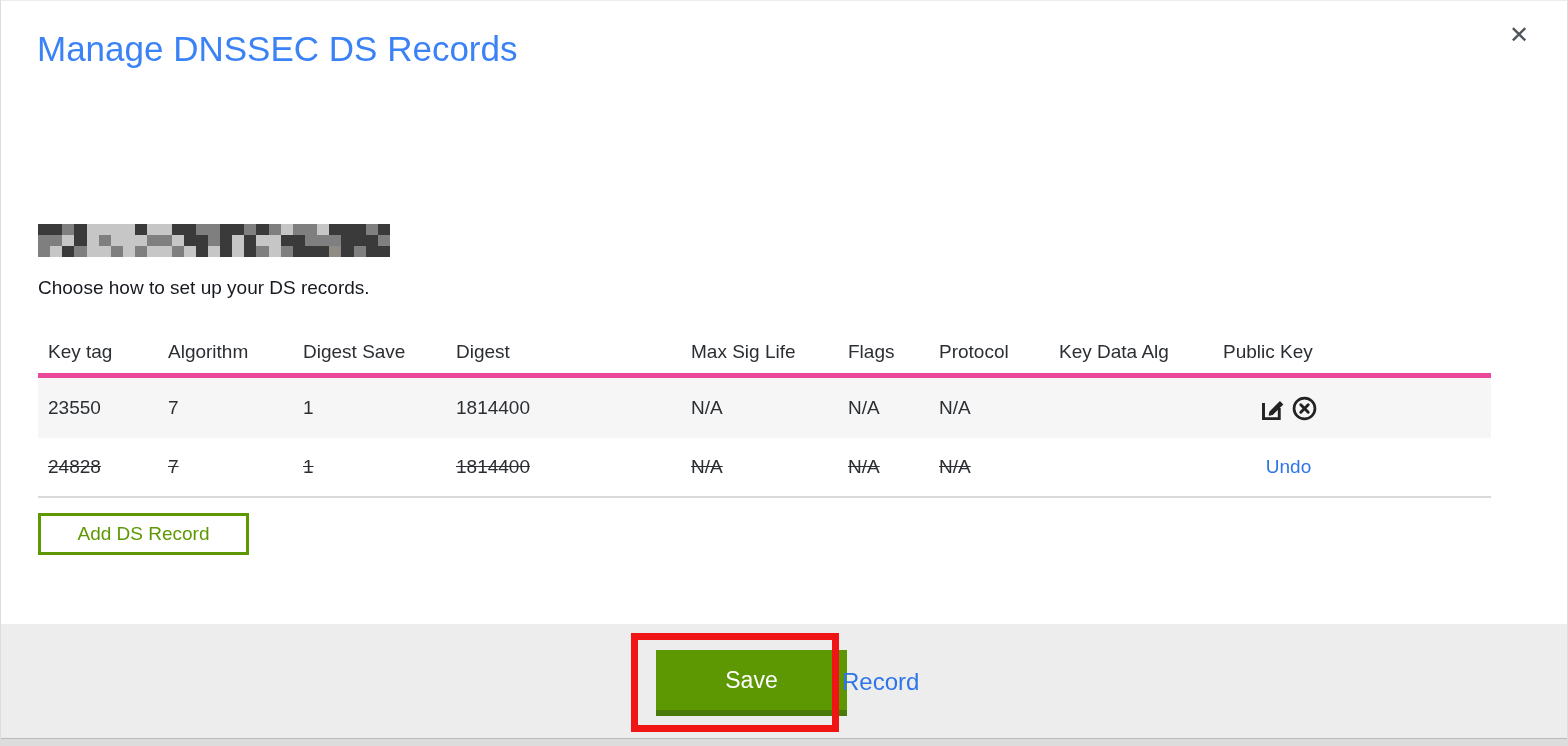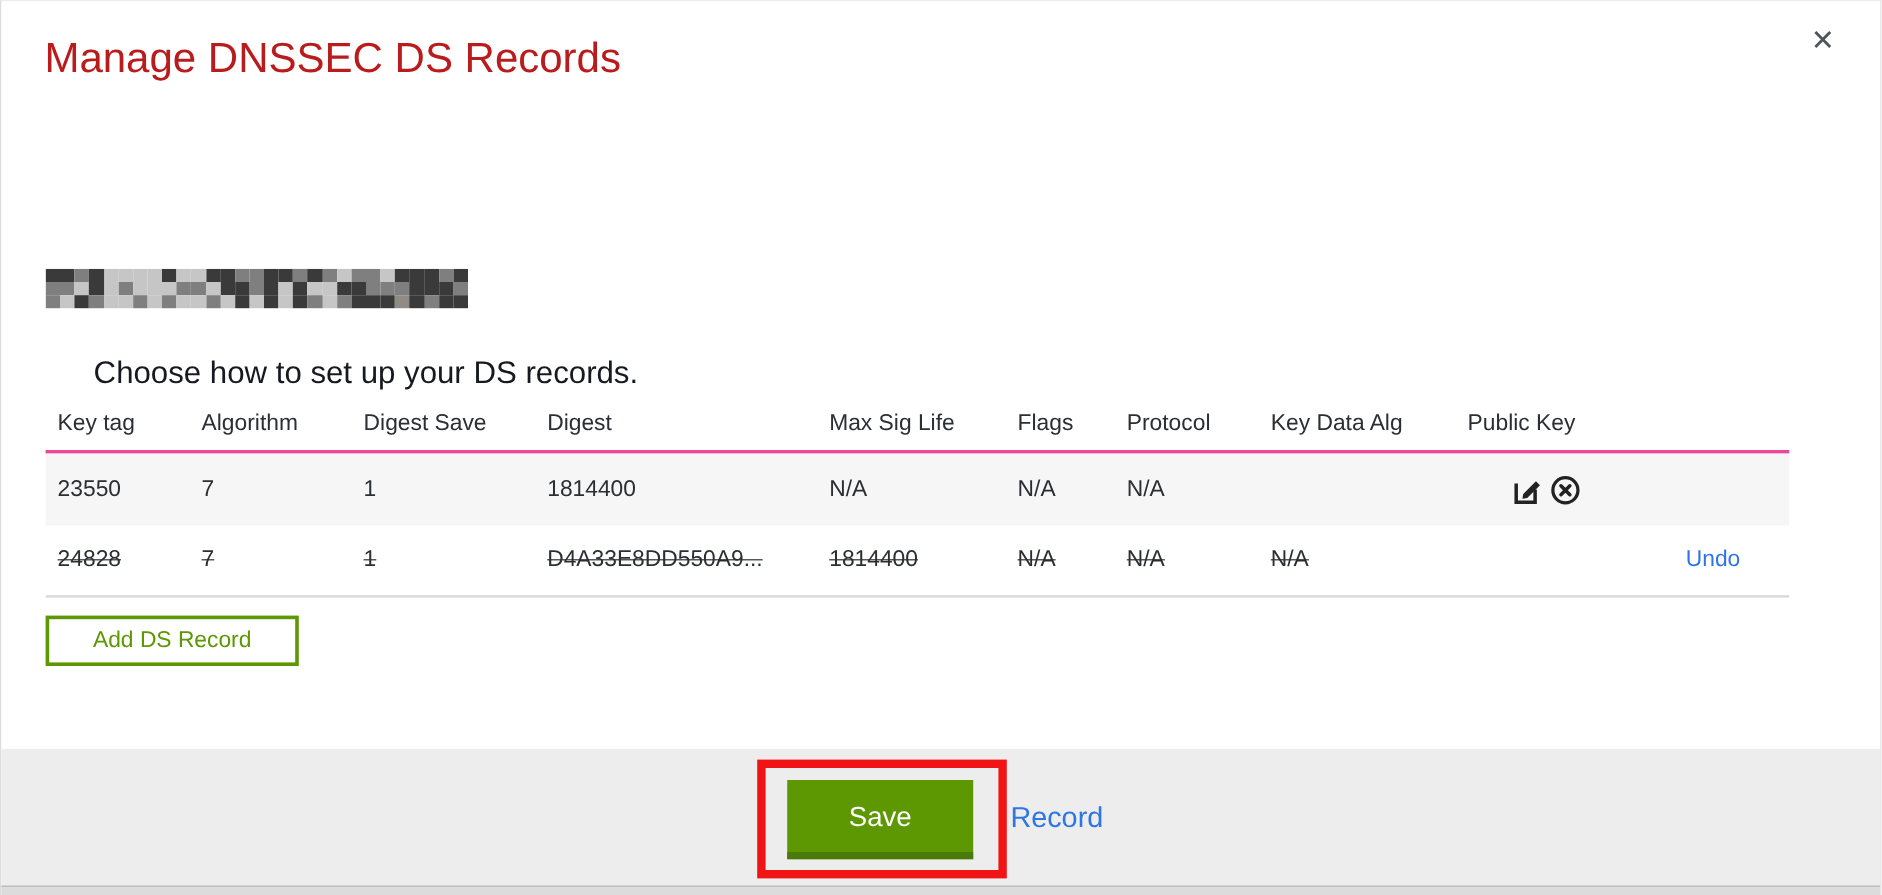--- a/index.html
+++ b/index.html
@@ -14,7 +14,7 @@
 
   .modal-title {
     position:absolute; left:36px; top:28px;
-    font-size:35px; font-weight:300; color:#b91c1c; letter-spacing:0;
+    font-size:35px; font-weight:300; color:#3b82f6; letter-spacing:0;
   }
 
   .close-btn {

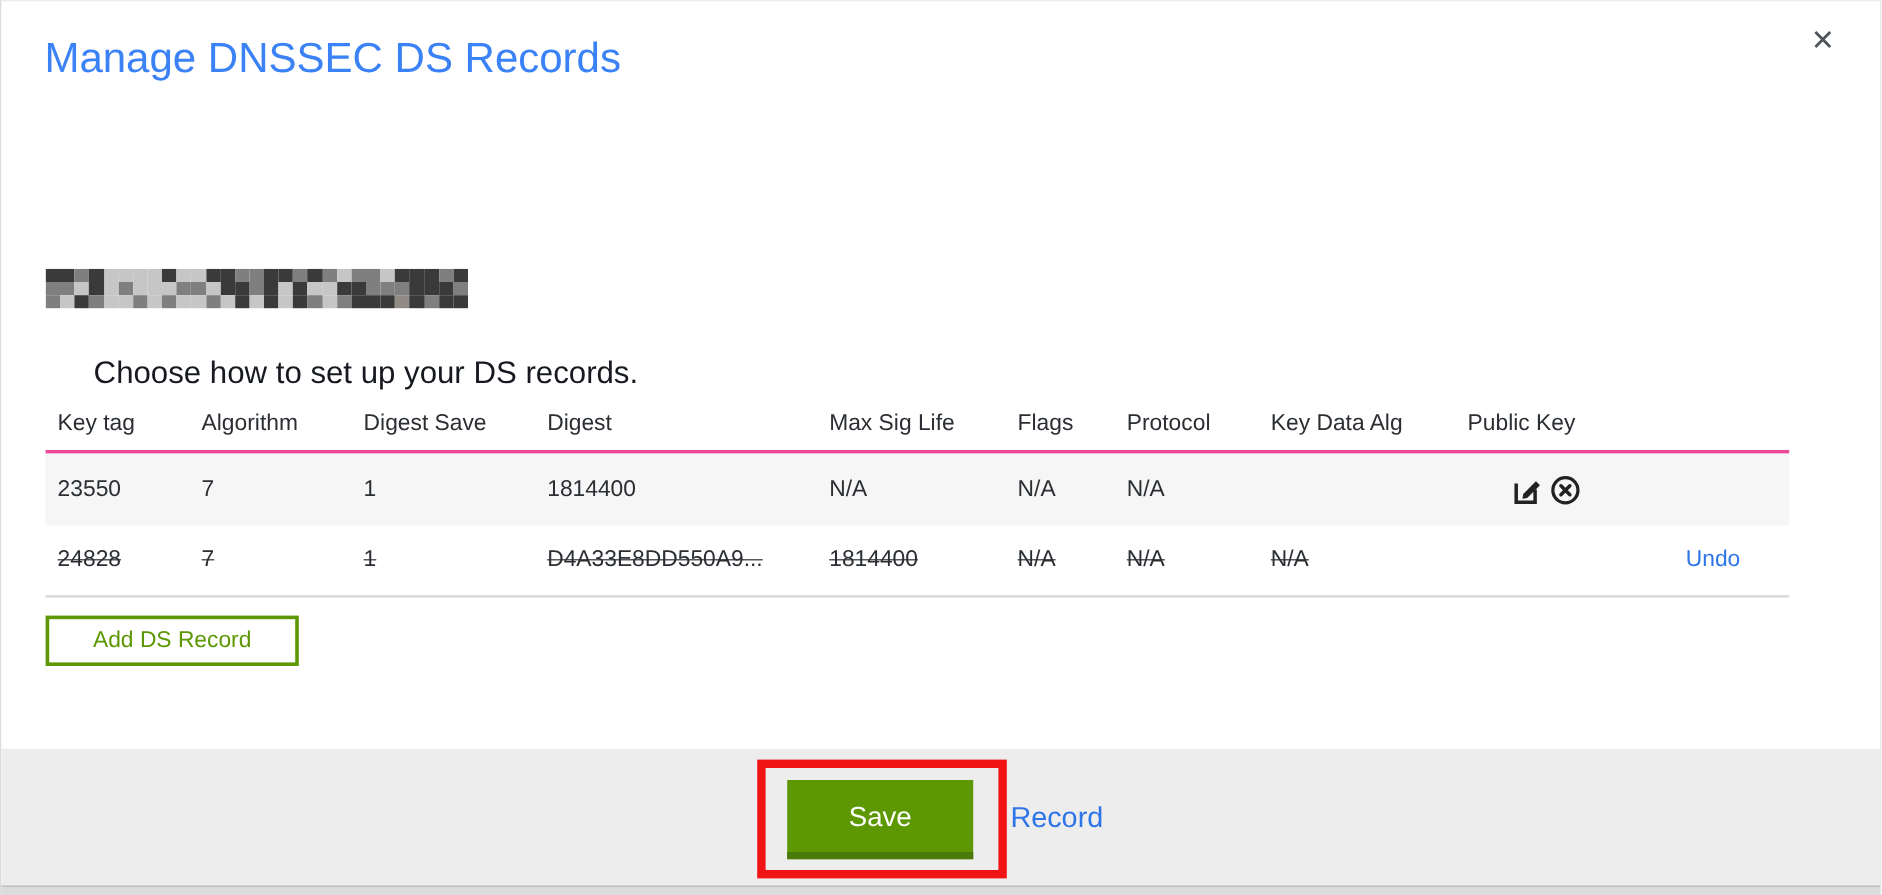--- a/index.html
+++ b/index.html
@@ -30,8 +30,8 @@
   .redacted-domain i { display:block; }
 
   .instruction {
-    position:absolute; left:37px; top:294px;
-    font-size:26px; color:#16191f;margin-left:40px;
+    position:absolute; left:37px; top:276px;
+    font-size:19px; color:#16191f;
   }
 
   .ds-table { position:absolute; left:37px; top:330px; width:1453px; }

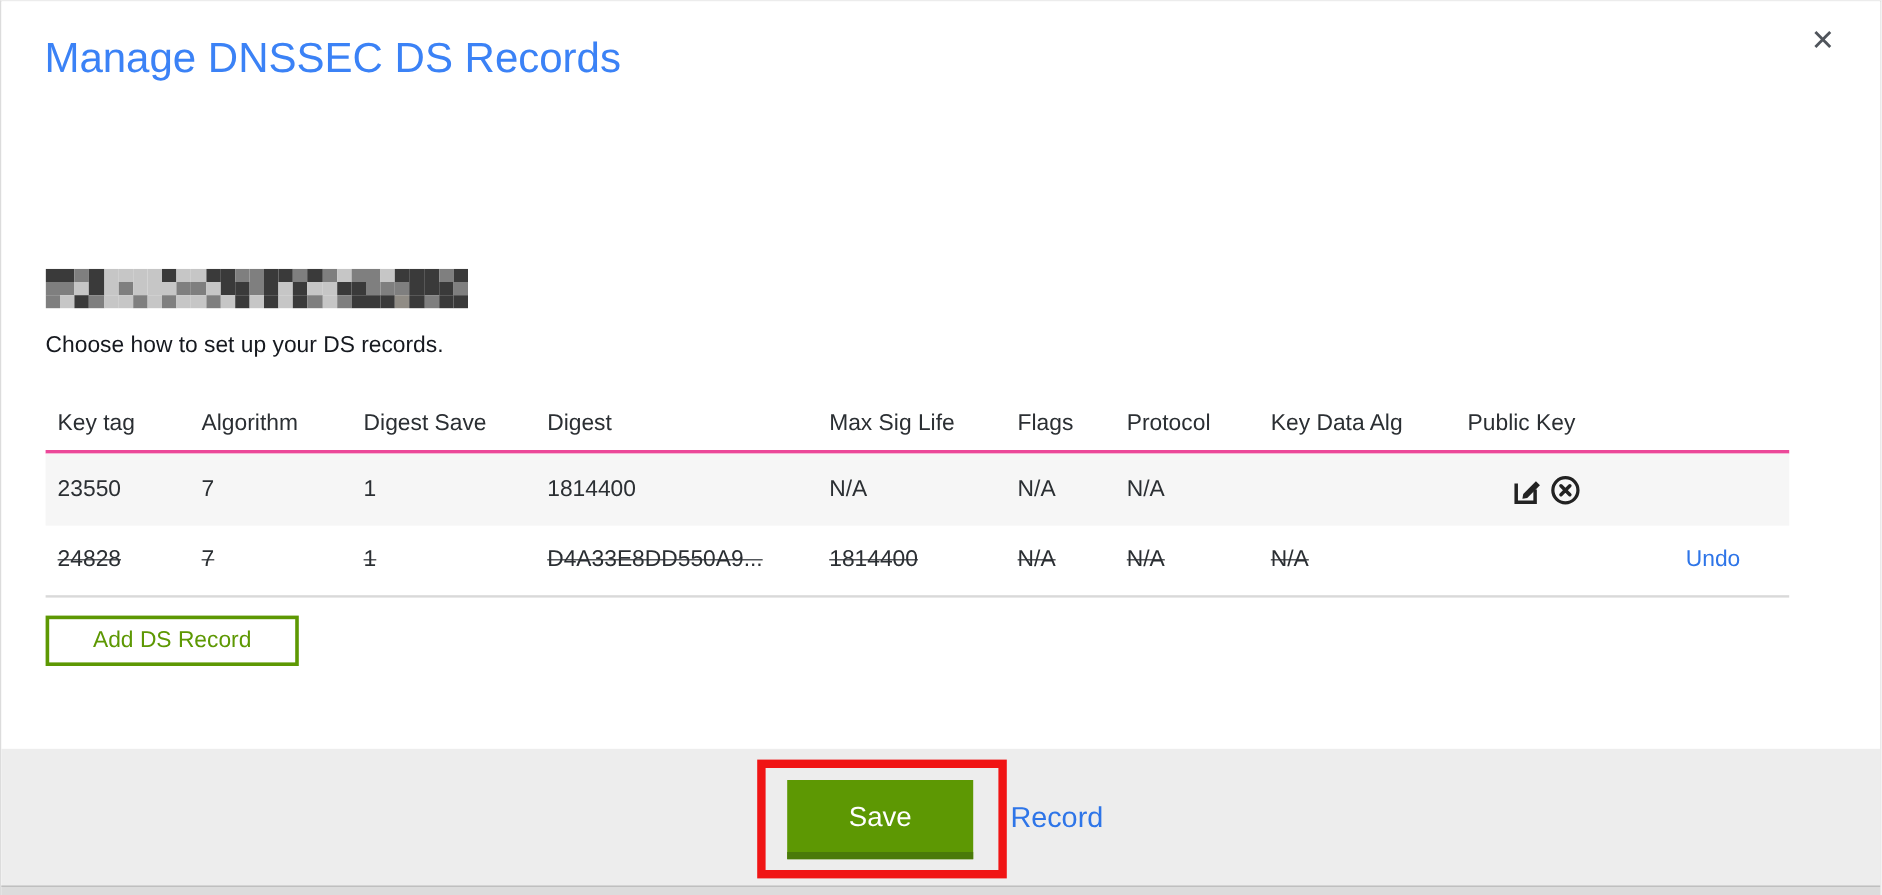--- a/index.html
+++ b/index.html
@@ -40,7 +40,7 @@
     grid-template-columns:120px 135px 153px 235px 157px 91px 120px 164px 155px 123px;
     align-items:center;
   }
-  .thead { height:47px; border-bottom:3px solid #ec4899; }
+  .thead { height:47px; border-bottom:5px solid #ec4899; }
   .thead .cell { font-size:19px; color:#2b2f33; }
   .cell { padding-left:10px; font-size:19px; color:#2b2f33; white-space:nowrap; overflow:hidden; }
   .trow { height:60px; }

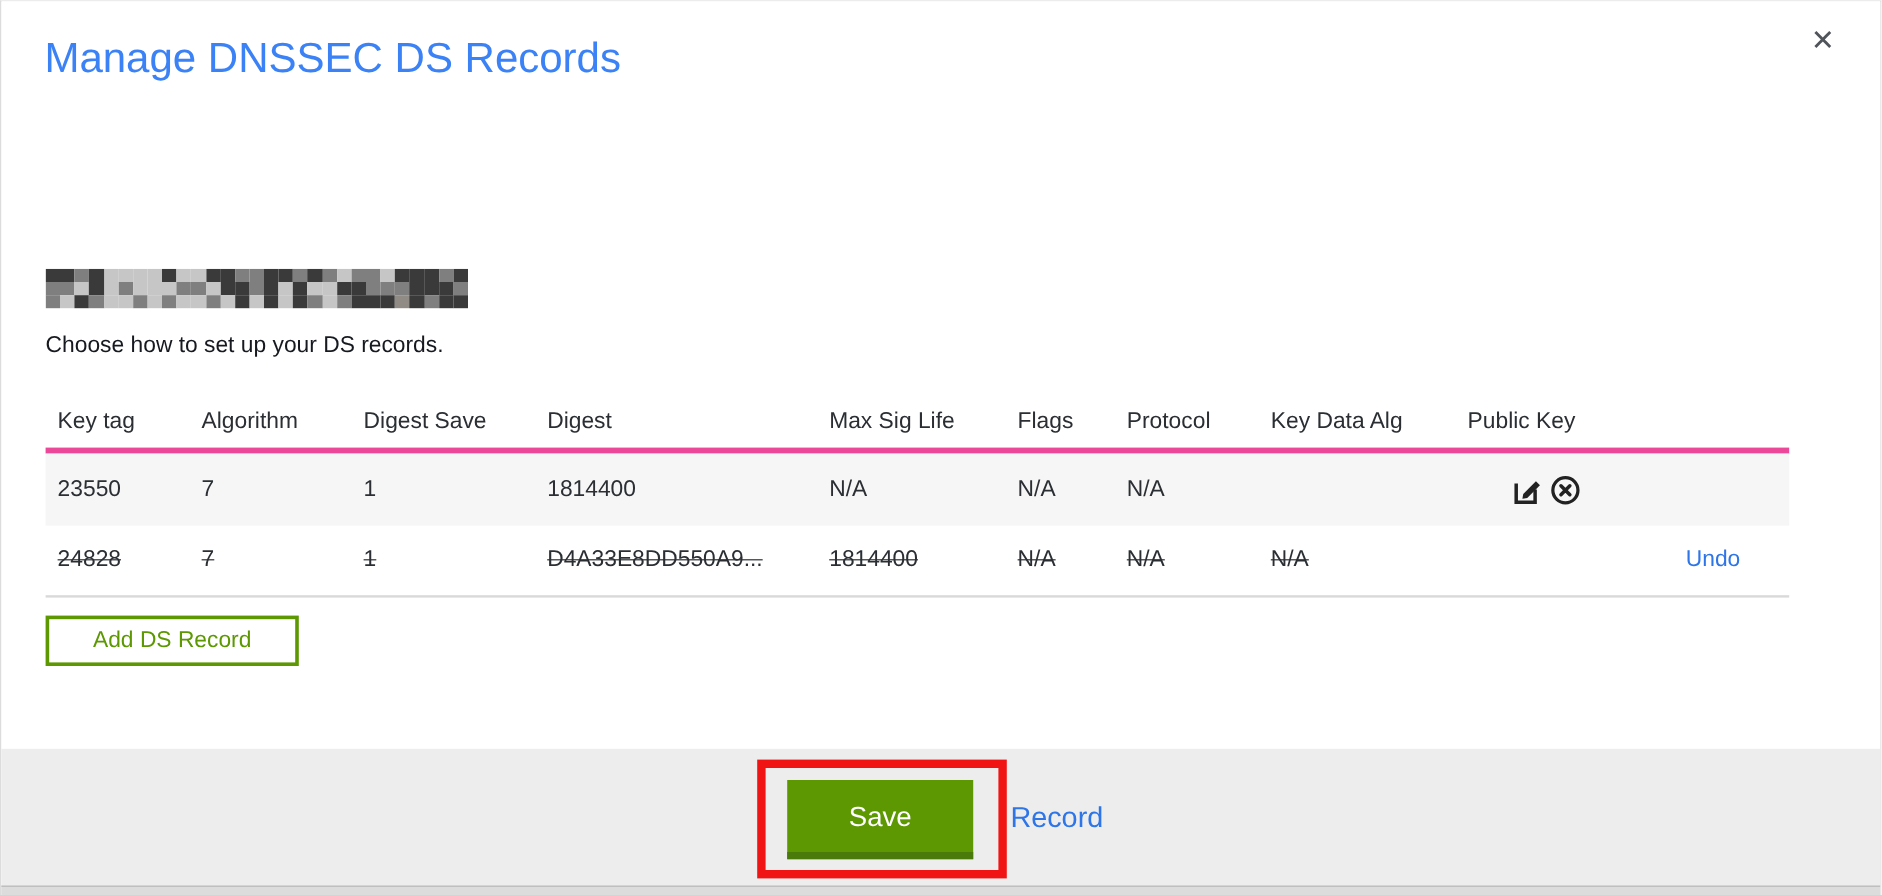--- a/index.html
+++ b/index.html
@@ -232,7 +232,6 @@
       <div class="cell">24828</div>
       <div class="cell">7</div>
       <div class="cell">1</div>
-      <div class="cell">D4A33E8DD550A9...</div>
       <div class="cell">1814400</div>
       <div class="cell">N/A</div>
       <div class="cell">N/A</div>

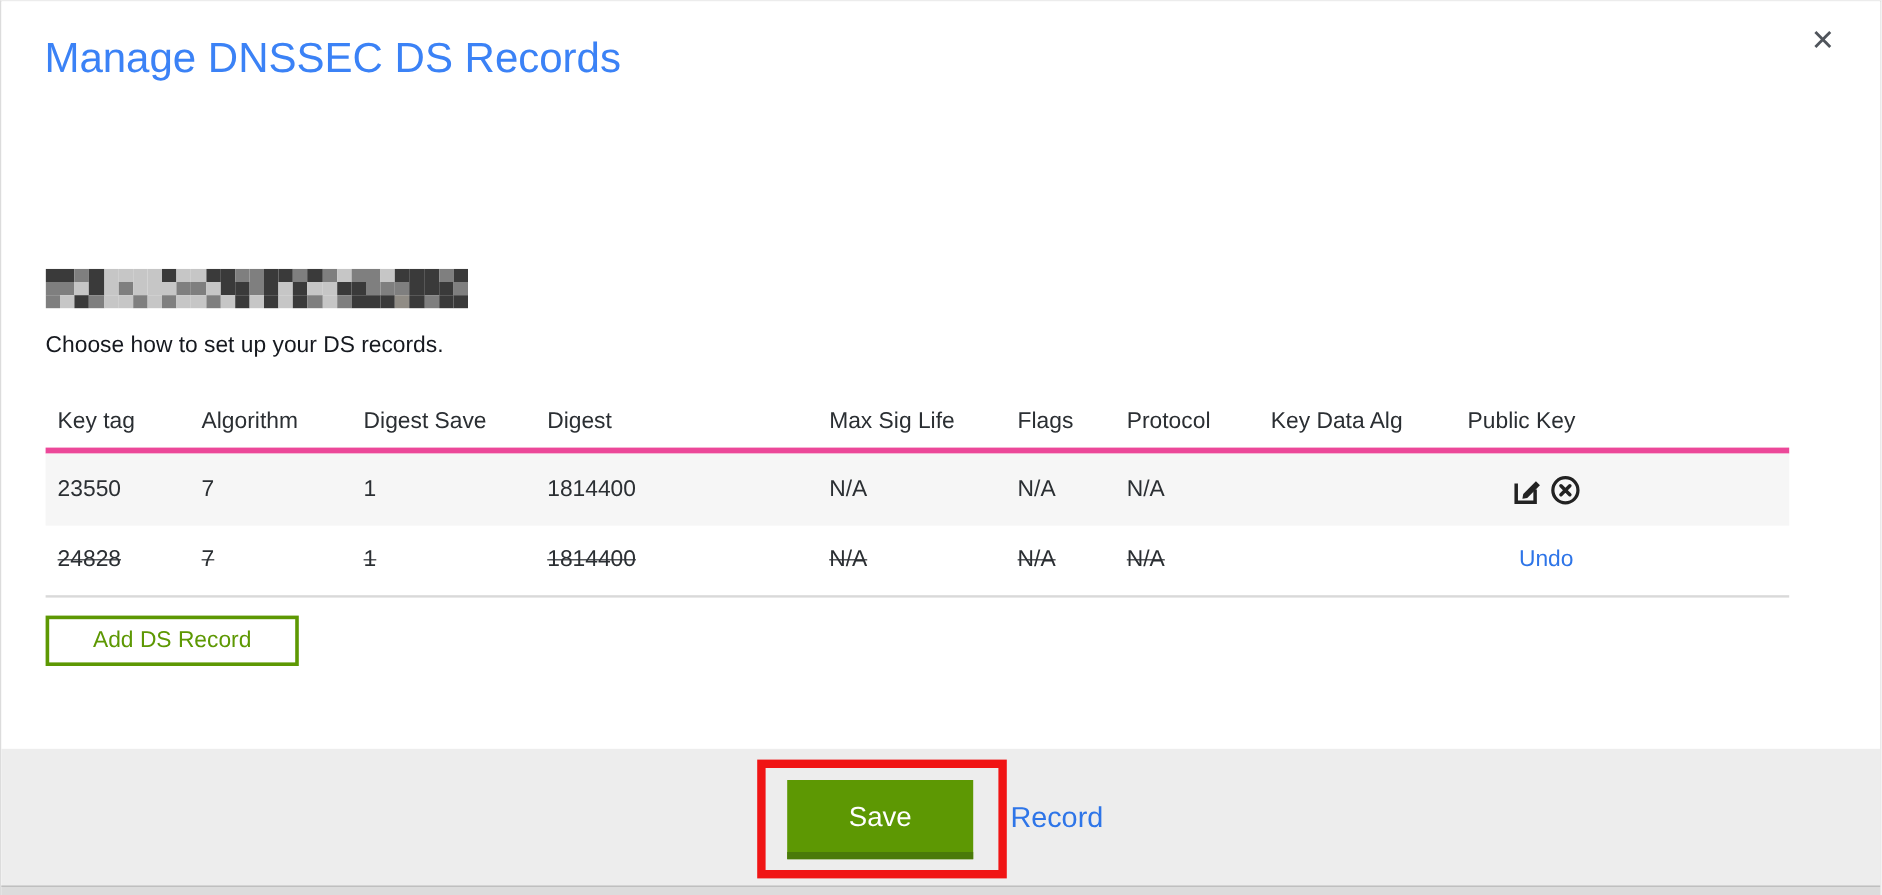--- a/index.html
+++ b/index.html
@@ -78,7 +78,7 @@
 
   .save-btn {
     position:absolute; left:655px; top:649px;
-    width:155px; height:66px;
+    width:191px; height:66px;
     background:#5d9803; border:none; border-bottom:6px solid #4a7a0a;
     color:#ffffff; font-size:23px; font-family:inherit; cursor:pointer;
   }

